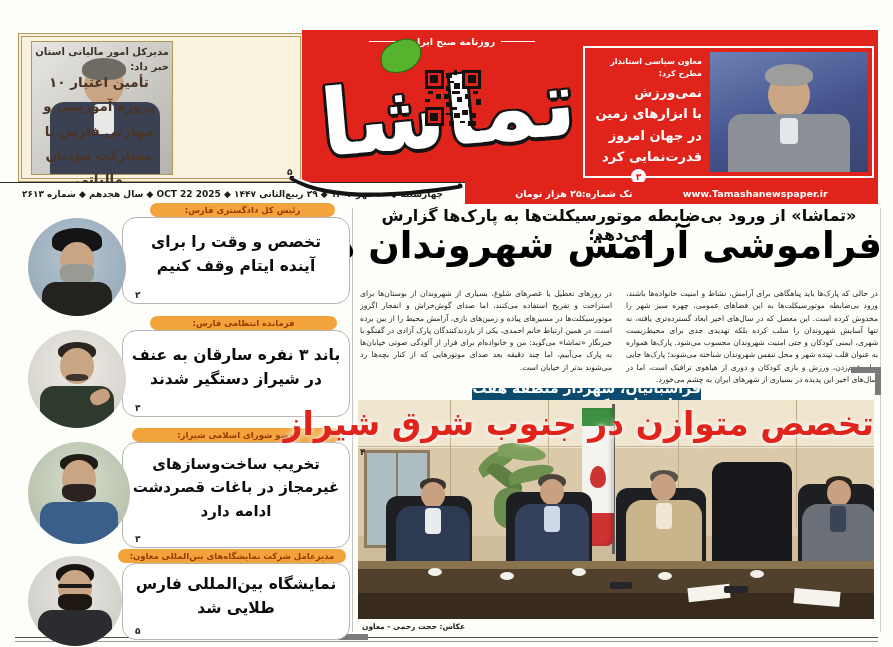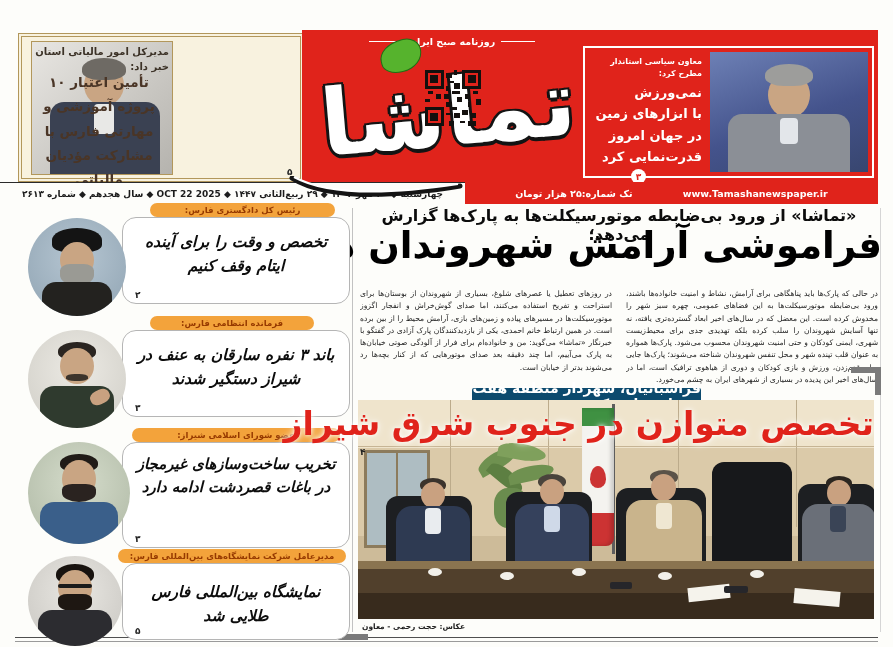--- a/index.html
+++ b/index.html
@@ -84,7 +84,7 @@
   
   .sb-pill{background:#f3a33b;border-radius:8px;color:#973a00;font-size:8.5px;font-weight:bold;height:14px;display:flex;align-items:center;justify-content:center;z-index:3;}
   .sb-box{background:#fff;border:1.5px solid #b5b5b5;border-radius:14px;z-index:2;}
-  .sb-headline{position:absolute;left:8px;right:8px;text-align:center;font-weight:bold;color:#0d0d0d;line-height:1.55;font-style:italic;}
+  .sb-headline{position:absolute;left:8px;right:8px;text-align:center;font-weight:bold;color:#0d0d0d;line-height:1.55;}
   .sb-ref{position:absolute;left:12px;bottom:3px;font-size:9px;font-weight:bold;color:#222;}
   .portrait{border-radius:50%;overflow:hidden;z-index:3;}
 </style>

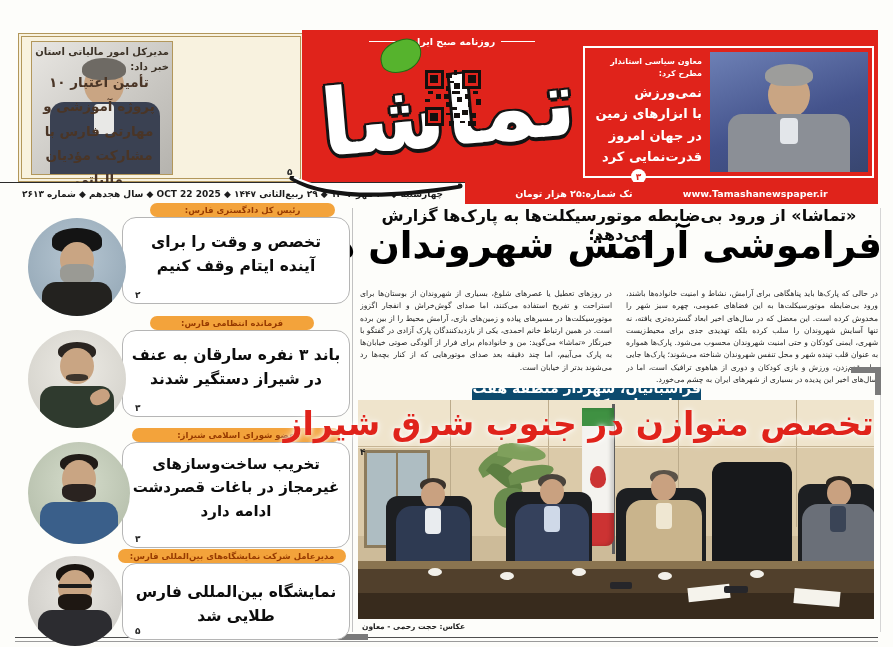--- a/index.html
+++ b/index.html
@@ -277,7 +277,7 @@
     <div class="sil-body" style="left:14px;top:64px;width:70px;height:40px;background:#23221f;"></div>
   </div>
 
-  <div class="abs sb-pill rtl" style="left:150px;top:316px;width:164px;">فرمانده انتظامی فارس:</div>
+  <div class="abs sb-pill rtl" style="left:150px;top:316px;width:187px;">فرمانده انتظامی فارس:</div>
   <div class="abs sb-box" style="left:122px;top:330px;width:226px;height:85px;">
     <div class="sb-headline rtl" style="top:12px;font-size:15.5px;">باند ۳ نفره سارقان به عنف در شیراز دستگیر شدند</div>
     <div class="sb-ref">۳</div>

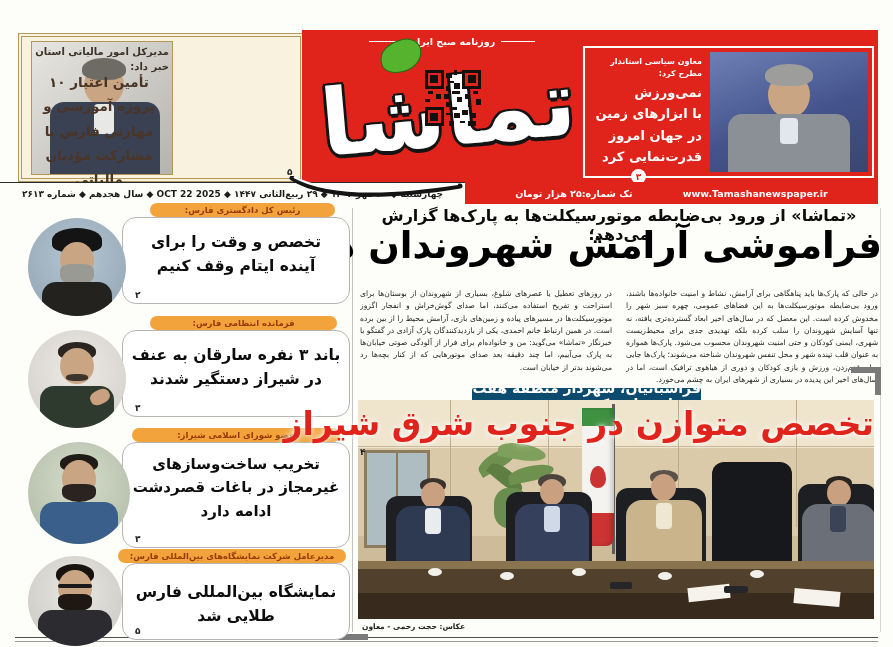--- a/index.html
+++ b/index.html
@@ -302,7 +302,7 @@
     <div class="sil-body" style="left:12px;top:60px;width:78px;height:44px;background:#3a5f8a;"></div>
   </div>
 
-  <div class="abs sb-pill rtl" style="left:118px;top:549px;width:228px;">مدیرعامل شرکت نمایشگاه‌های بین‌المللی فارس:</div>
+  <div class="abs sb-pill rtl" style="left:118px;top:549px;width:228px;">مدیرعامل شرکت نمایشگاه‌های بین‌المللی معاون:</div>
   <div class="abs sb-box" style="left:122px;top:563px;width:226px;height:75px;">
     <div class="sb-headline rtl" style="top:16px;font-size:15.5px;">نمایشگاه بین‌المللی فارس طلایی شد</div>
     <div class="sb-ref">۵</div>

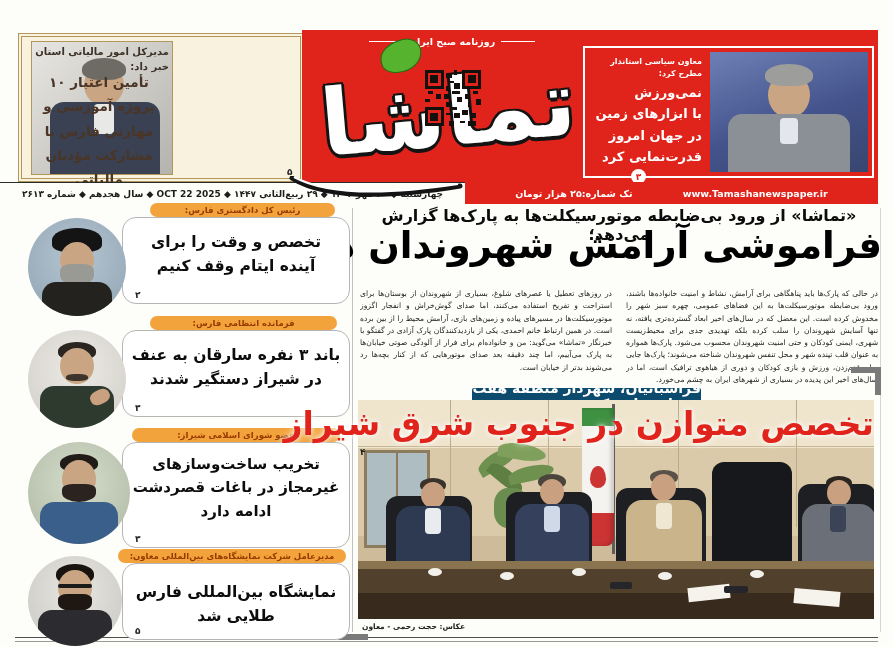--- a/index.html
+++ b/index.html
@@ -304,7 +304,7 @@
 
   <div class="abs sb-pill rtl" style="left:118px;top:549px;width:228px;">مدیرعامل شرکت نمایشگاه‌های بین‌المللی معاون:</div>
   <div class="abs sb-box" style="left:122px;top:563px;width:226px;height:75px;">
-    <div class="sb-headline rtl" style="top:16px;font-size:15.5px;">نمایشگاه بین‌المللی فارس طلایی شد</div>
+    <div class="sb-headline rtl" style="top:8px;font-size:15.5px;">نمایشگاه بین‌المللی فارس طلایی شد</div>
     <div class="sb-ref">۵</div>
   </div>
   <div class="abs portrait" style="left:28px;top:556px;width:94px;height:90px;background:radial-gradient(circle at 50% 40%,#e9e7e2,#c8c6c1);">

